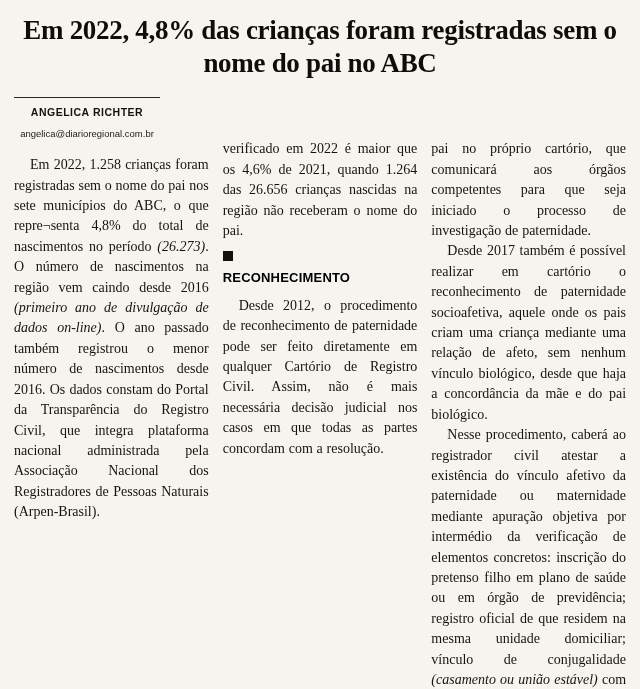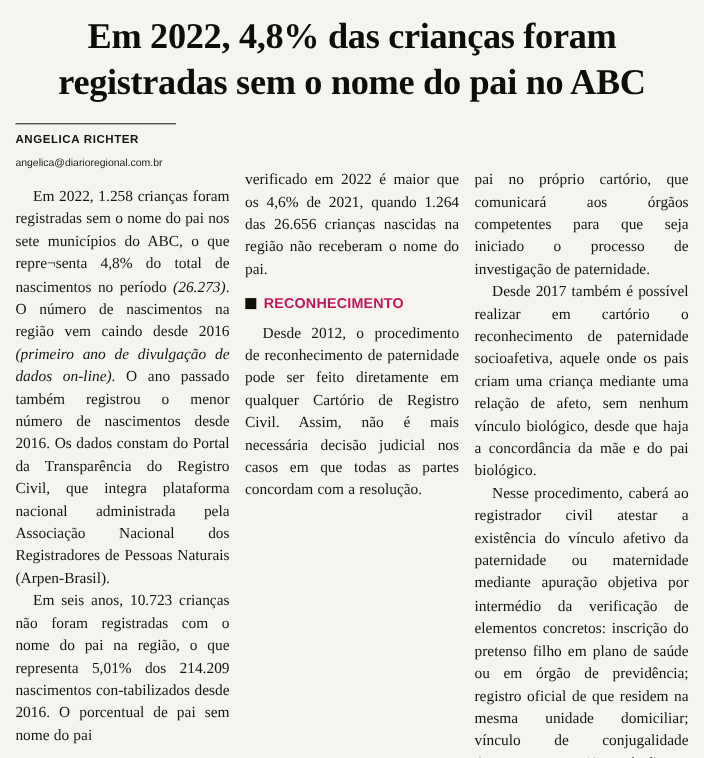--- a/index.html
+++ b/index.html
@@ -17,7 +17,7 @@
   }
   .headline {
     font-family: "Liberation Serif", serif;
-    font-size: 33px;
+    font-size: 27px;
     line-height: 1.23;
     font-weight: 700;
     text-align: center;

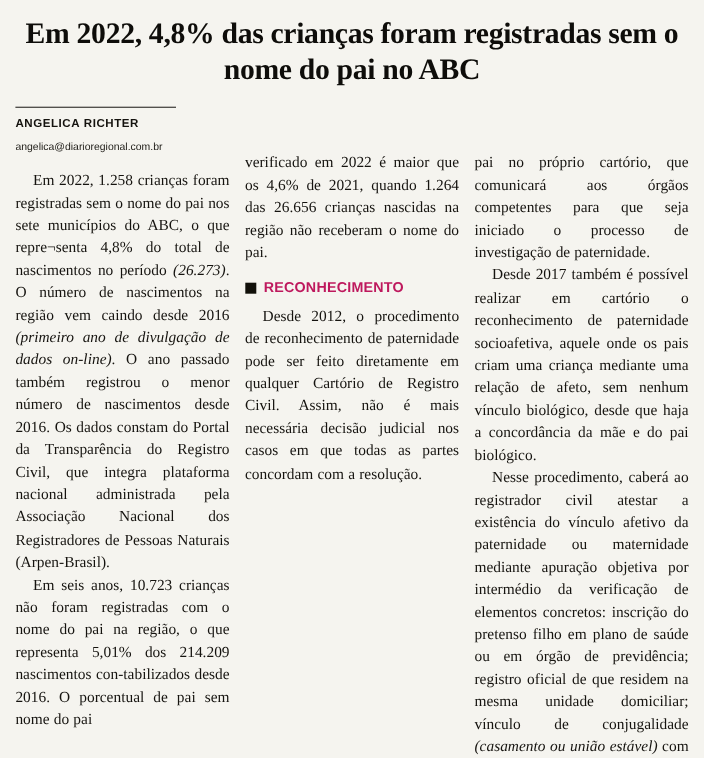--- a/index.html
+++ b/index.html
@@ -46,6 +46,7 @@
     border-top: 1.5px solid #2b2a26;
     padding-top: 4px;
     margin: 2px 0 11px 0;
+    text-align: center;
     text-indent: 0;
   }
   .byline-author {

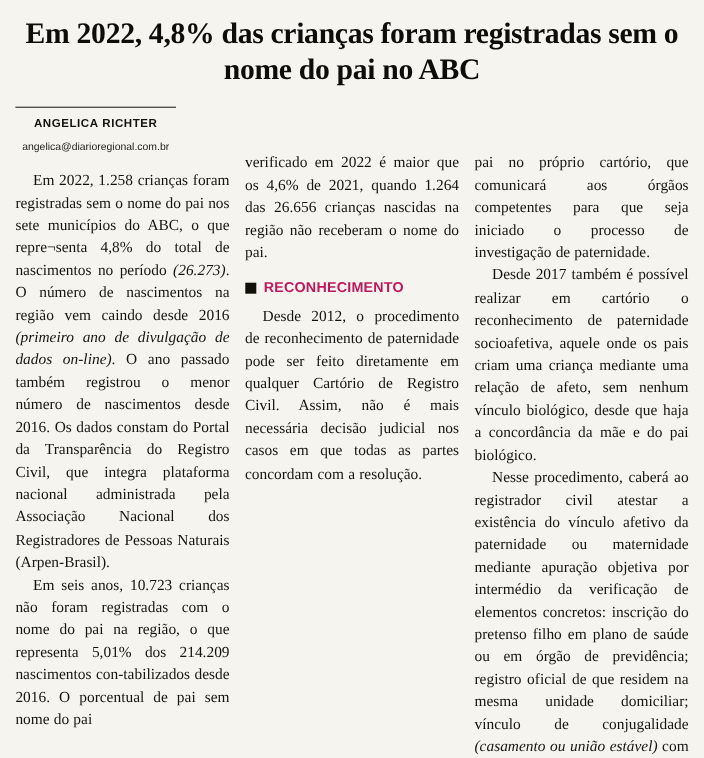--- a/index.html
+++ b/index.html
@@ -65,15 +65,15 @@
   }
   .crosshead {
     display: flex;
-    align-items: center;
     gap: 7px;
     margin: 10px 0 7px 0;
     font-family: "Liberation Sans", sans-serif;
     font-size: 13px;
     font-weight: 700;
     letter-spacing: 0.2px;
-    color: #be185d;
+    color: #000000;
     text-indent: 0;
+    flex-direction: column;
   }
   .square-bullet {
     width: 10px;

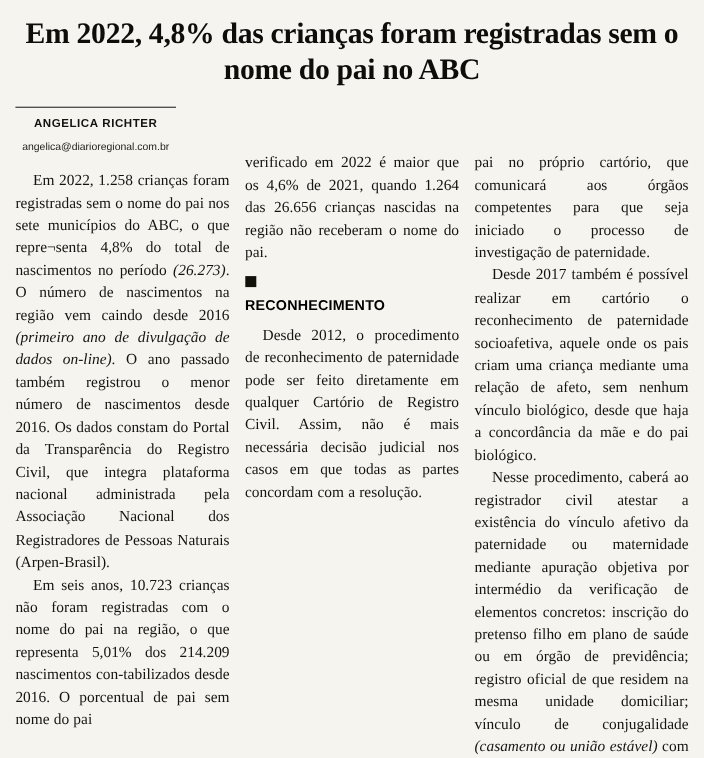--- a/index.html
+++ b/index.html
@@ -99,7 +99,6 @@
         <span class="byline-email">angelica@diarioregional.com.br</span>
       </div>
       <p><span>Em 2022, 1.258 crianças foram registradas sem o nome do pai nos sete municípios do ABC, o que repre¬senta 4,8% do total de nascimentos no período </span><em>(26.273)</em><span>. O número de nascimentos na região vem caindo desde 2016 </span><em>(primeiro ano de divulgação de dados on-line)</em><span>. O ano passado também registrou o menor número de nascimentos desde 2016. Os dados constam do Portal da Transparência do Registro Civil, que integra plataforma nacional administrada pela Associação Nacional dos Registradores de Pessoas Naturais (Arpen-Brasil).</span></p>
-      <p>Em seis anos, 10.723 crianças não foram registradas com o nome do pai na região, o que representa 5,01% dos 214.209 nascimentos con-tabilizados desde 2016. O porcentual de pai sem nome do pai</p>
     </div>
 
     <div class="col">

